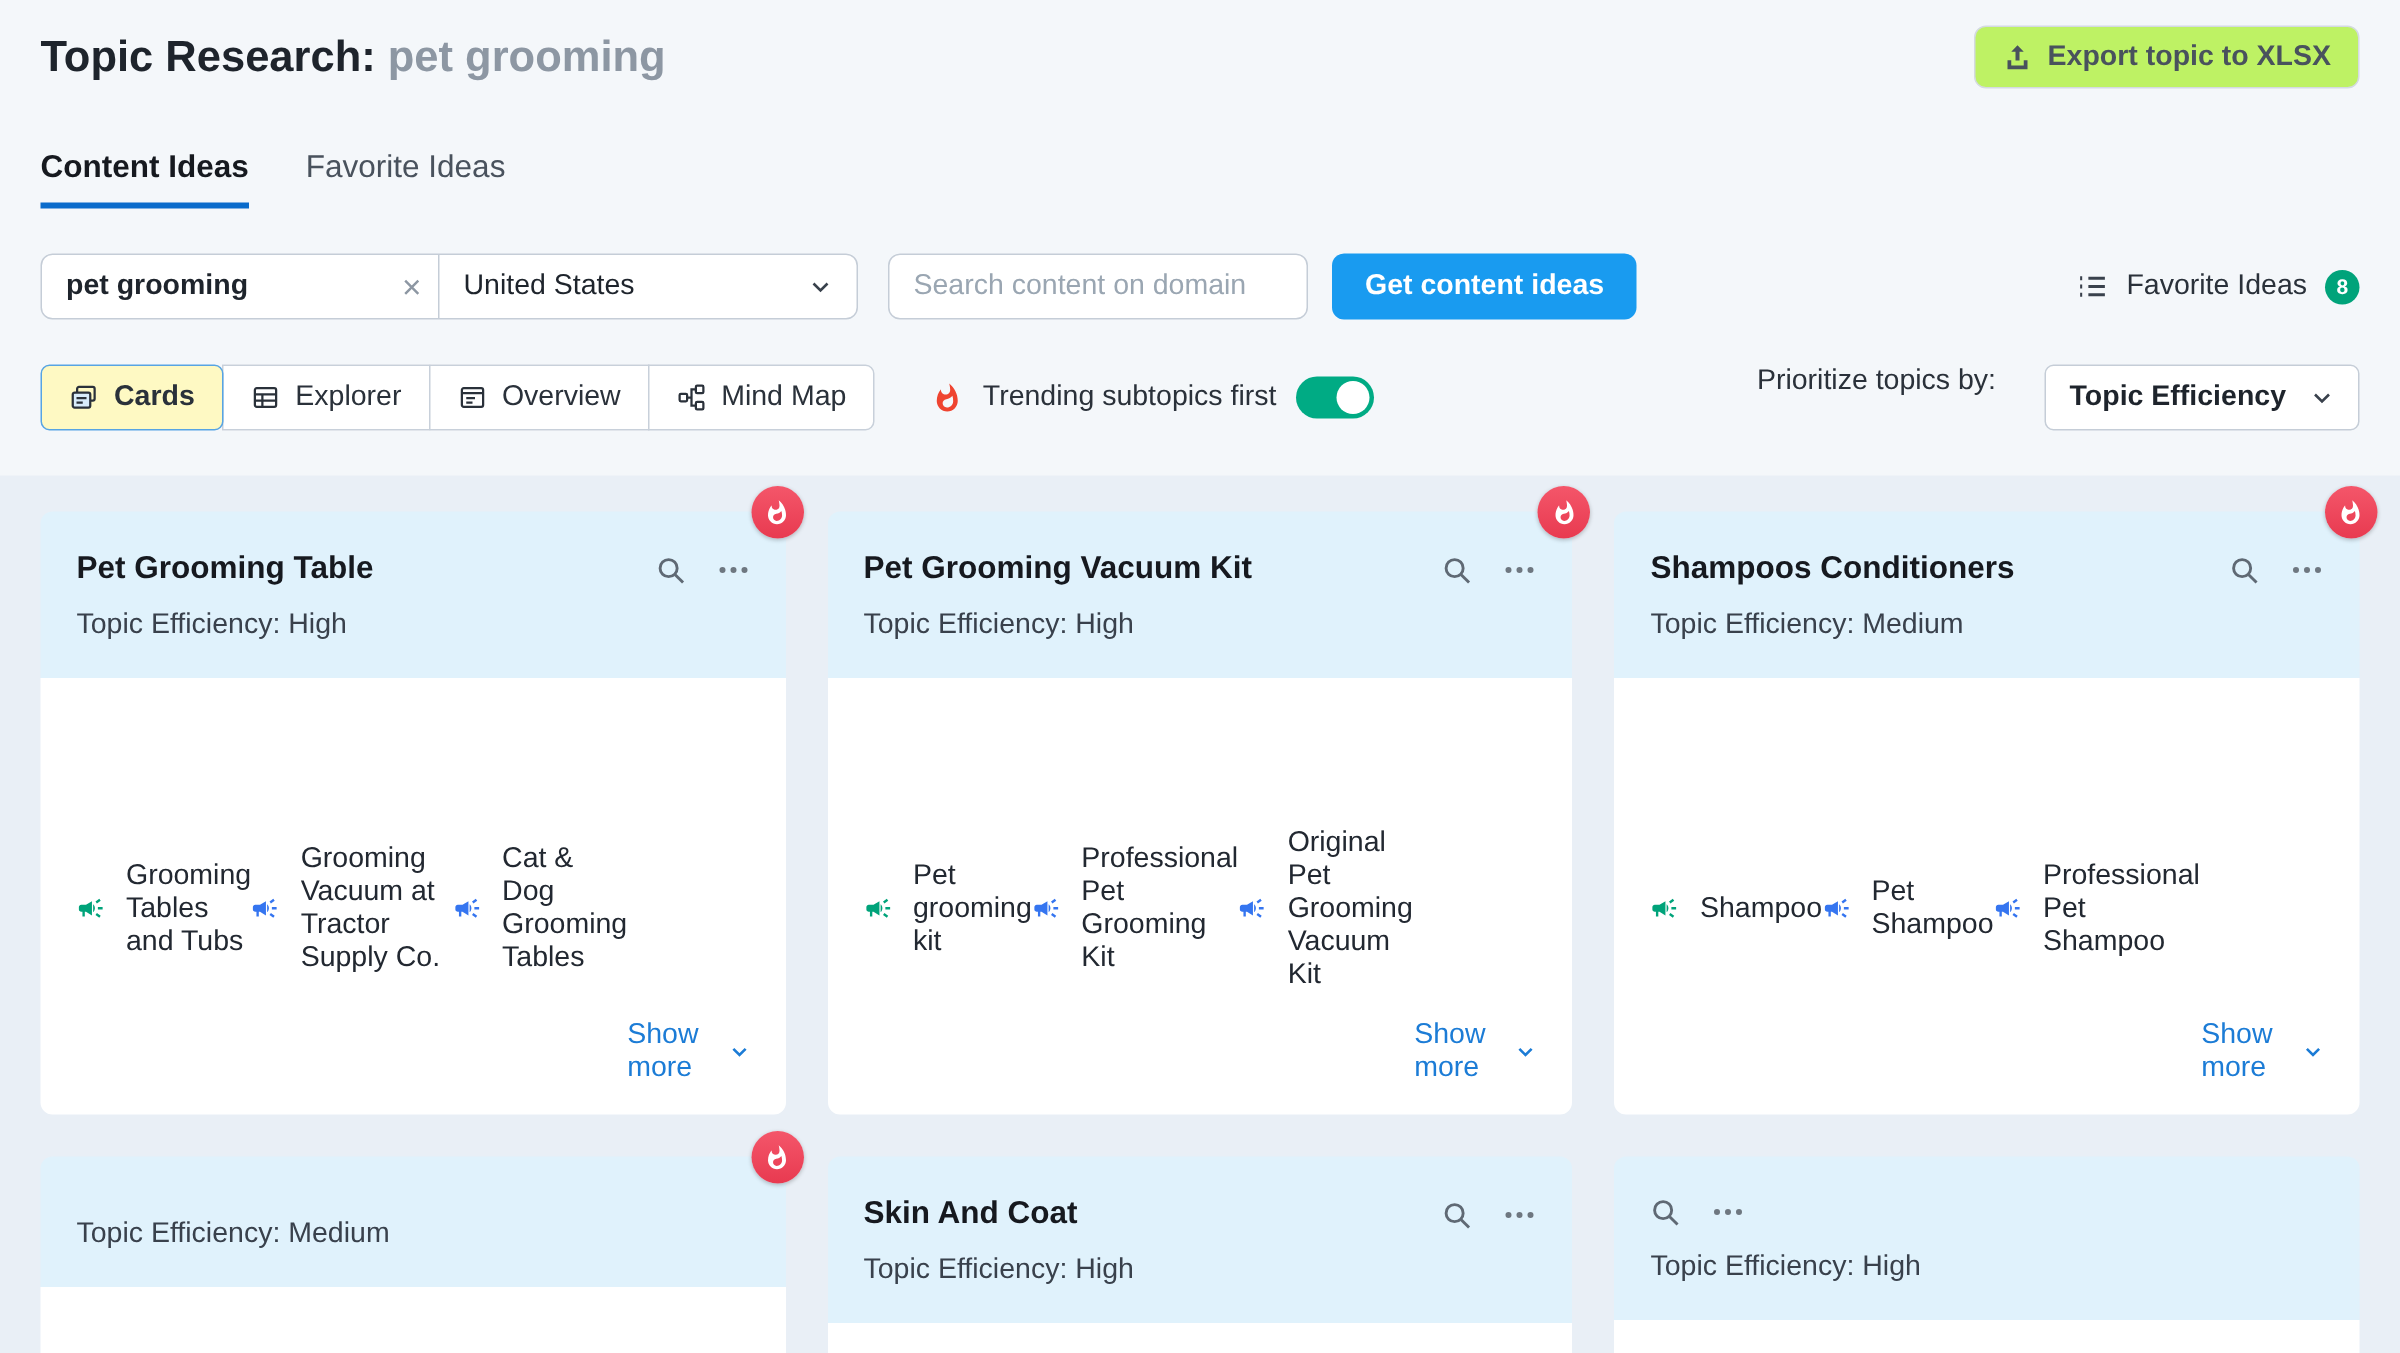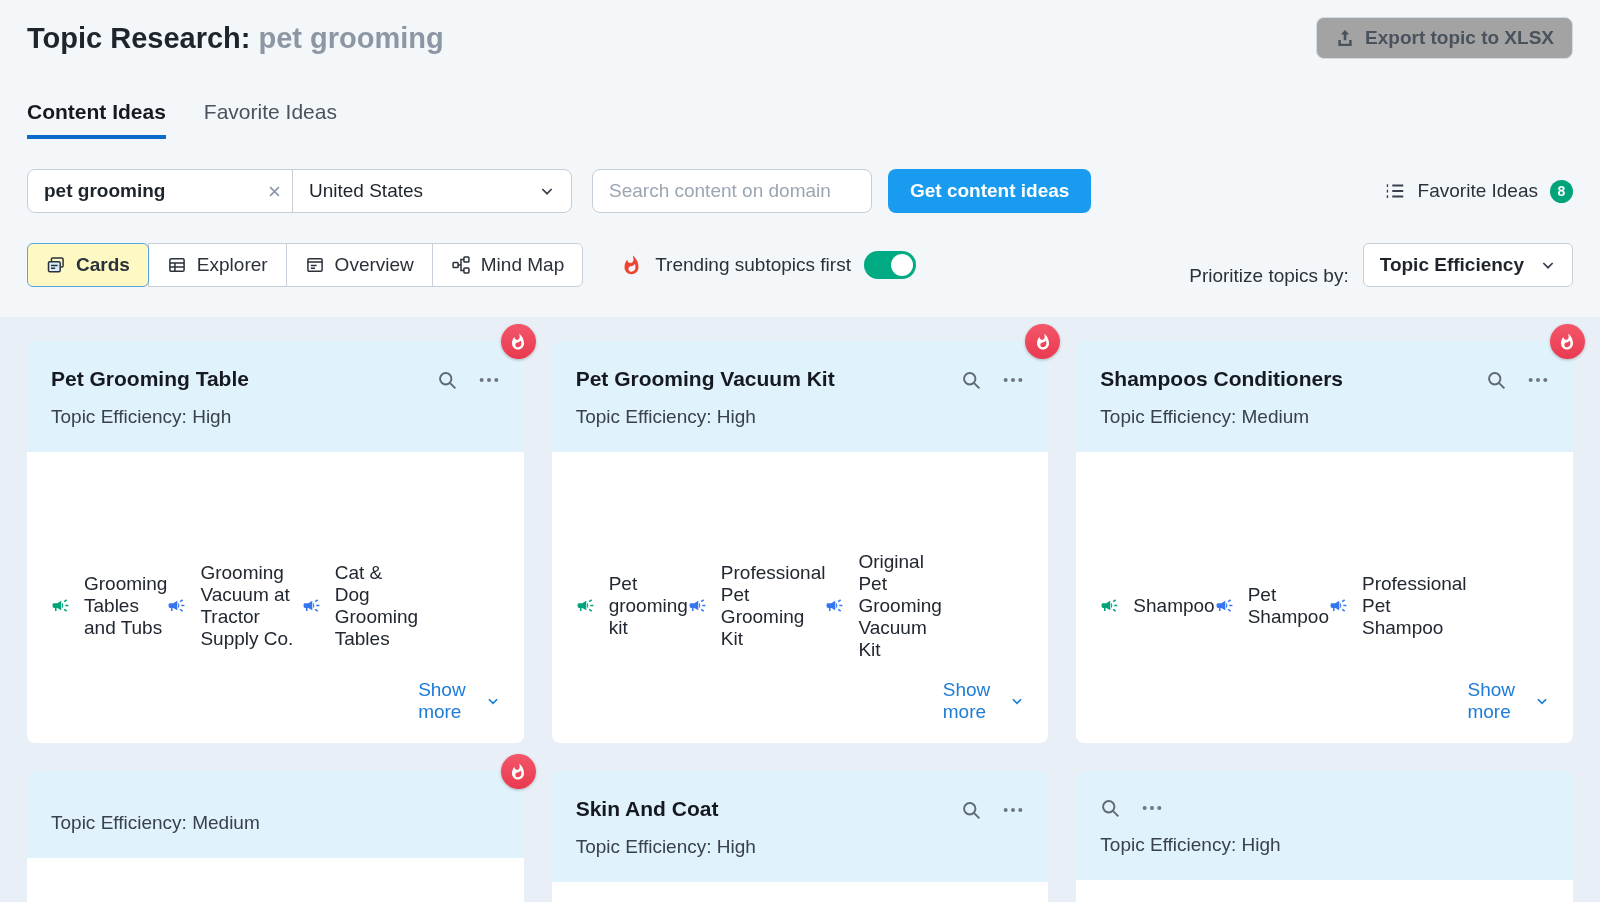--- a/index.html
+++ b/index.html
@@ -17,7 +17,7 @@
   .page-title { font-size:29px; font-weight:700; color:#1e242c; margin:0; }
   .page-title .query { color:#8d97a3; margin-left:8px; }
   .export-btn { display:flex; align-items:center; gap:10px; height:42px; padding:0 18px;
-    background:#a3a3a3; border:1px solid #d4dae1; border-radius:8px;
+    background:#bef264; border:1px solid #d4dae1; border-radius:8px;
     font-size:19px; font-weight:600; color:#49525d; cursor:pointer; font-family:inherit; }
 
   

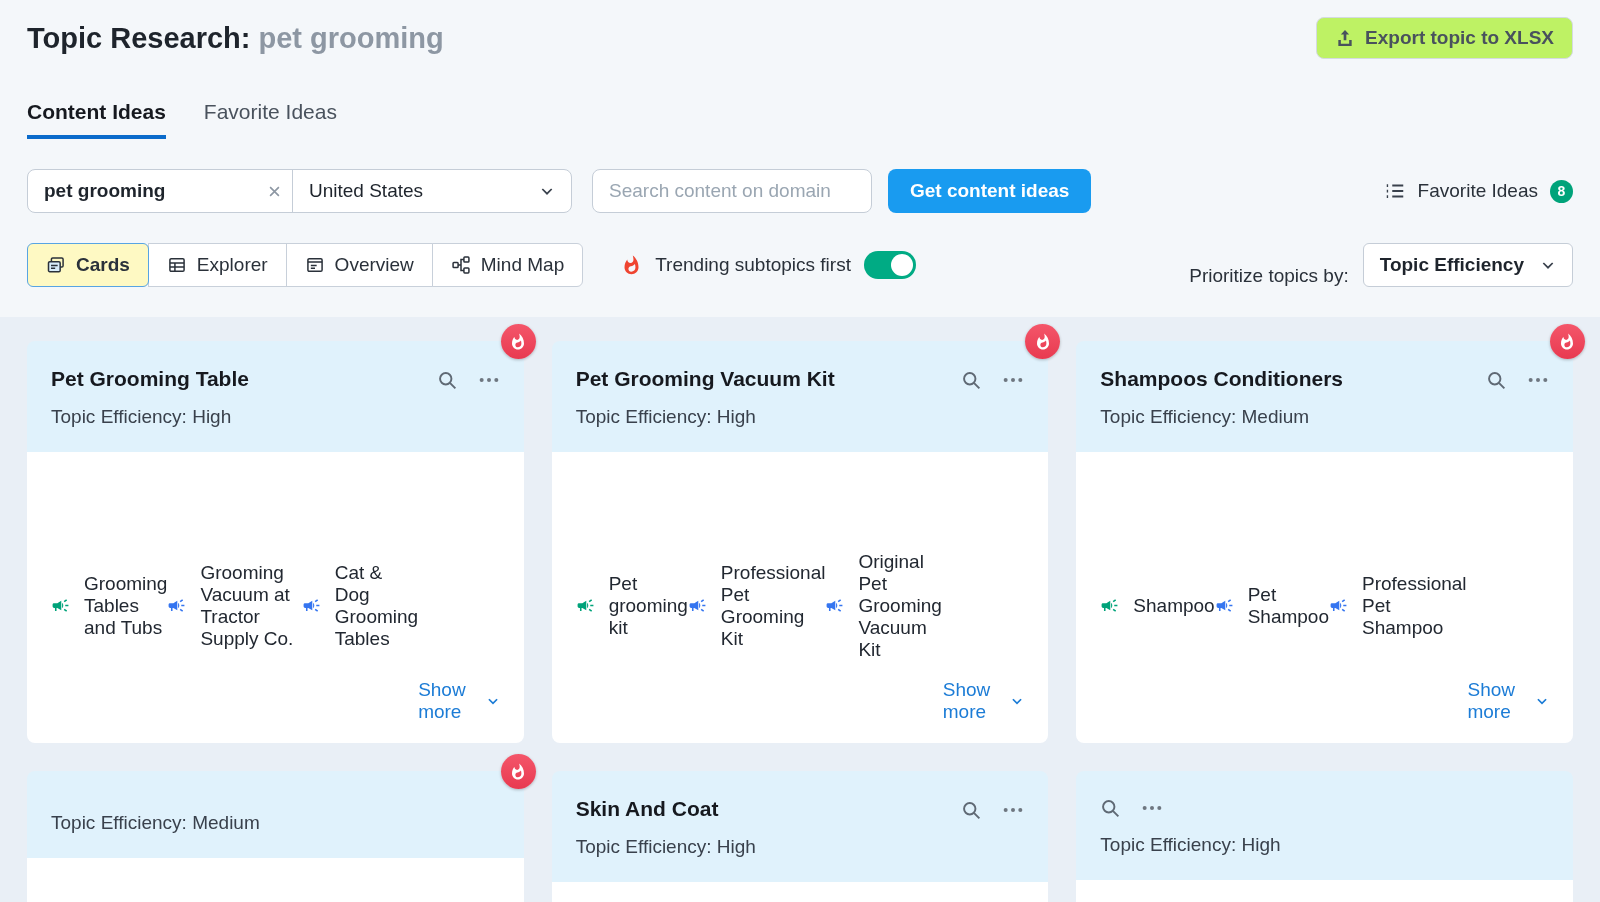--- a/index.html
+++ b/index.html
@@ -60,7 +60,7 @@
   .trending-label { font-size:19px; color:#2a313a; }
   .toggle { width:52px; height:28px; border-radius:14px; background:#00ab84; position:relative; cursor:pointer; border:none; }
   .toggle::after { content:""; position:absolute; right:3px; top:3px; width:22px; height:22px; border-radius:50%; background:#fff; }
-  .prioritize { margin-left:auto; display:flex; align-items:flex-end; gap:14px; }
+  .prioritize { margin-left:auto; display:flex; align-items:flex-start; gap:32px; }
   .prioritize-label { font-size:19px; color:#2a313a; }
   .prioritize-select { display:flex; align-items:center; gap:16px; height:44px; padding:0 16px;
     background:#fff; border:1px solid #c5cdd7; border-radius:6px; font-size:19px; font-weight:600;

